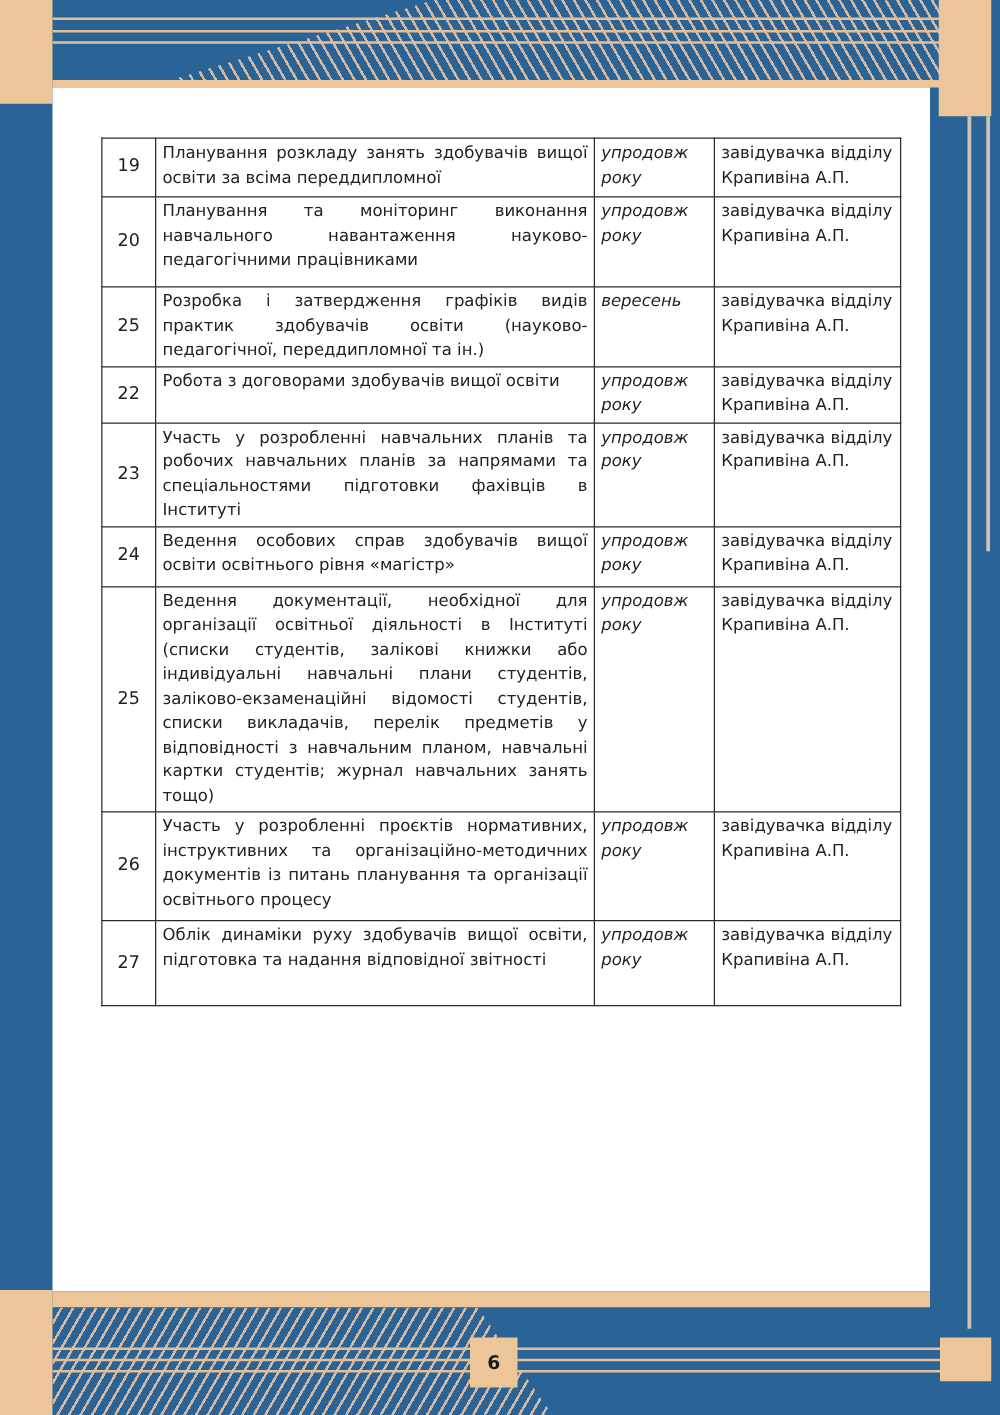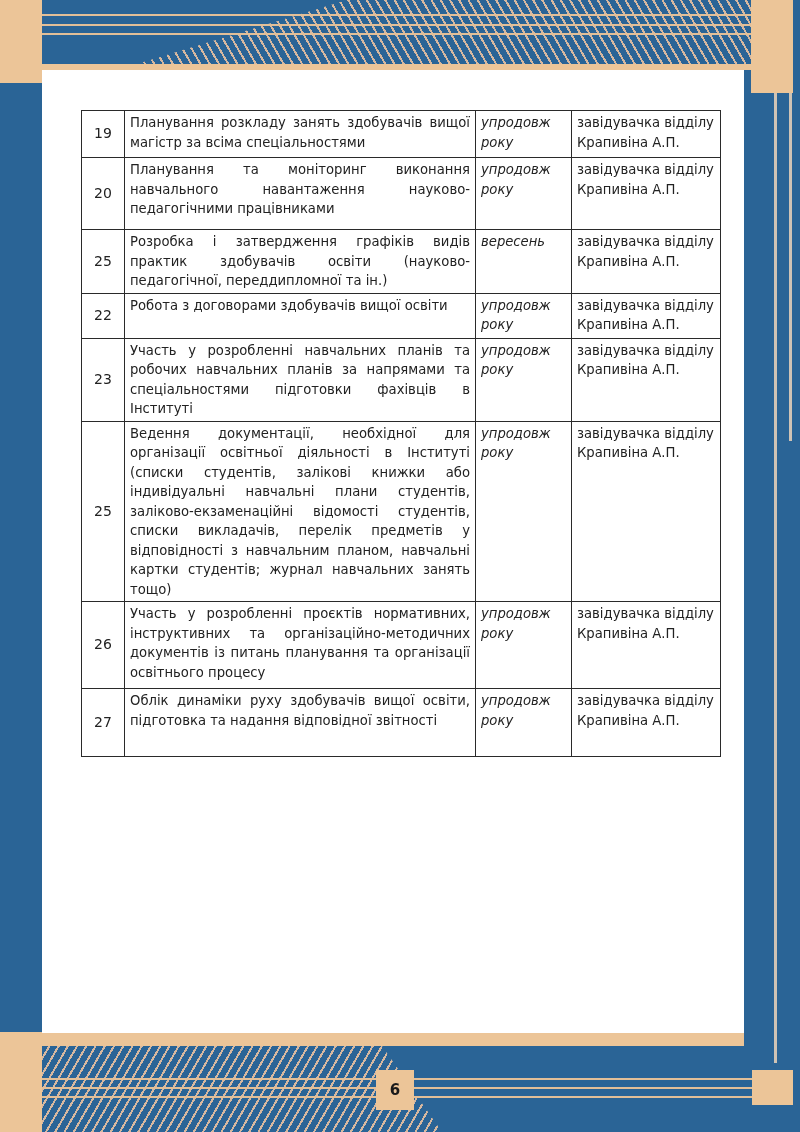--- a/index.html
+++ b/index.html
@@ -105,7 +105,7 @@
   <tbody id="tbody">
     <tr style="height:47px">
       <td class="num">19</td>
-      <td class="task">Планування розкладу занять здобувачів вищої магістр за всіма спеціальностями</td>
+      <td class="task">Планування розкладу занять здобувачів вищої освіти за всіма переддипломної</td>
       <td class="term">упродовж року</td>
       <td class="resp">завідувачка відділу Крапивіна А.П.</td>
     </tr>

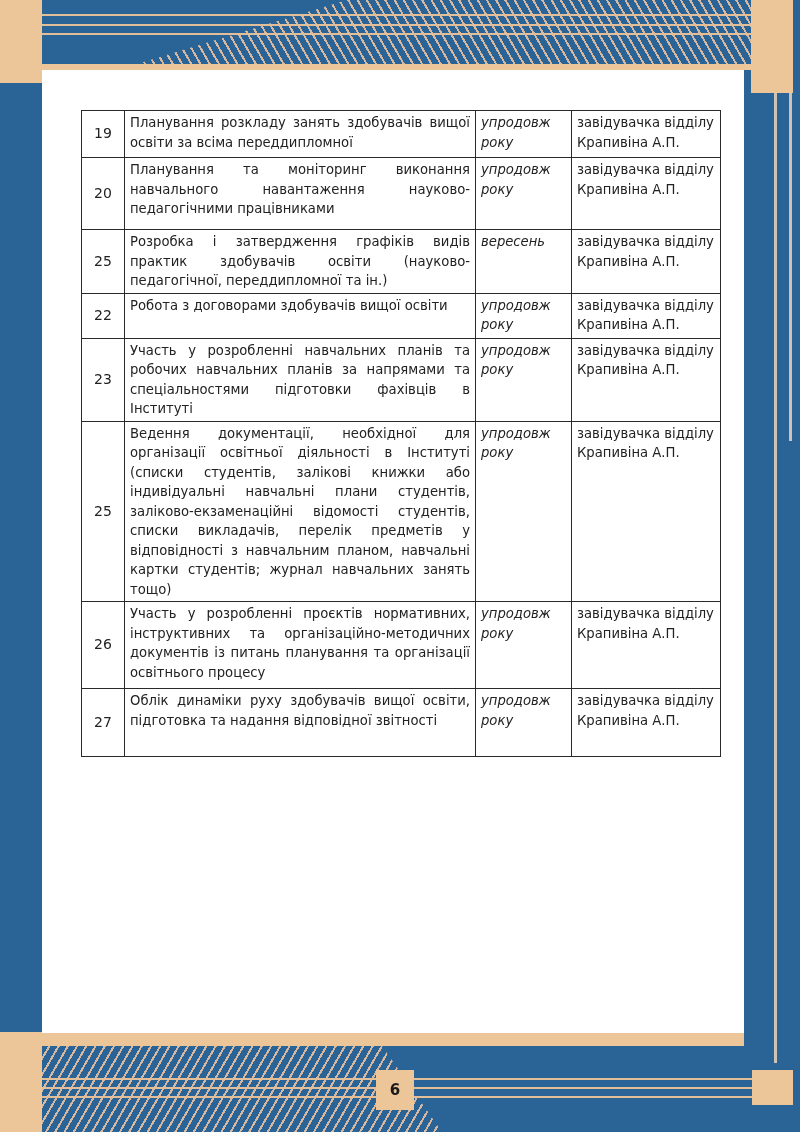--- a/index.html
+++ b/index.html
@@ -133,6 +133,12 @@
       <td class="term">упродовж року</td>
       <td class="resp">завідувачка відділу Крапивіна А.П.</td>
     </tr>
+    <tr style="height:48px">
+      <td class="num">24</td>
+      <td class="task">Ведення особових справ здобувачів вищої освіти освітнього рівня «магістр»</td>
+      <td class="term">упродовж року</td>
+      <td class="resp">завідувачка відділу Крапивіна А.П.</td>
+    </tr>
     <tr style="height:159px">
       <td class="num">25</td>
       <td class="task">Ведення документації, необхідної для організації освітньої діяльності в Інституті (списки студентів, залікові книжки або індивідуальні навчальні плани студентів, заліково-екзаменаційні відомості студентів, списки викладачів, перелік предметів у відповідності з навчальним планом, навчальні картки студентів; журнал навчальних занять тощо)</td>

